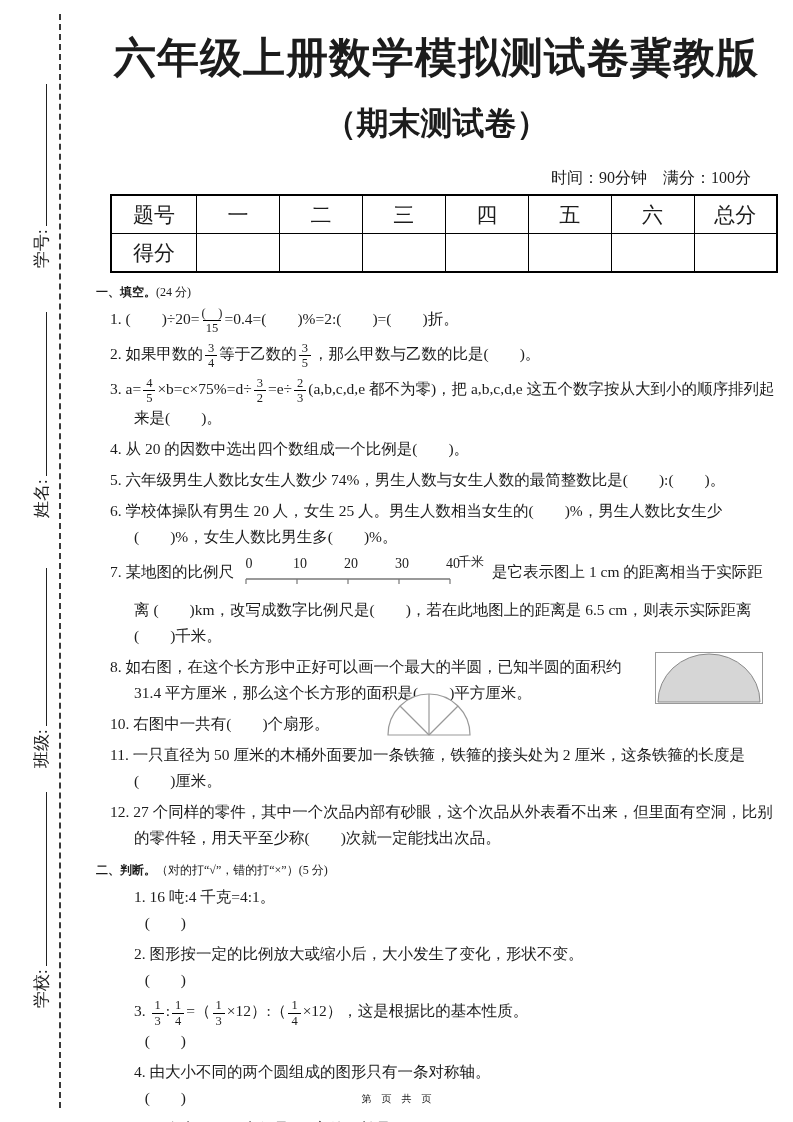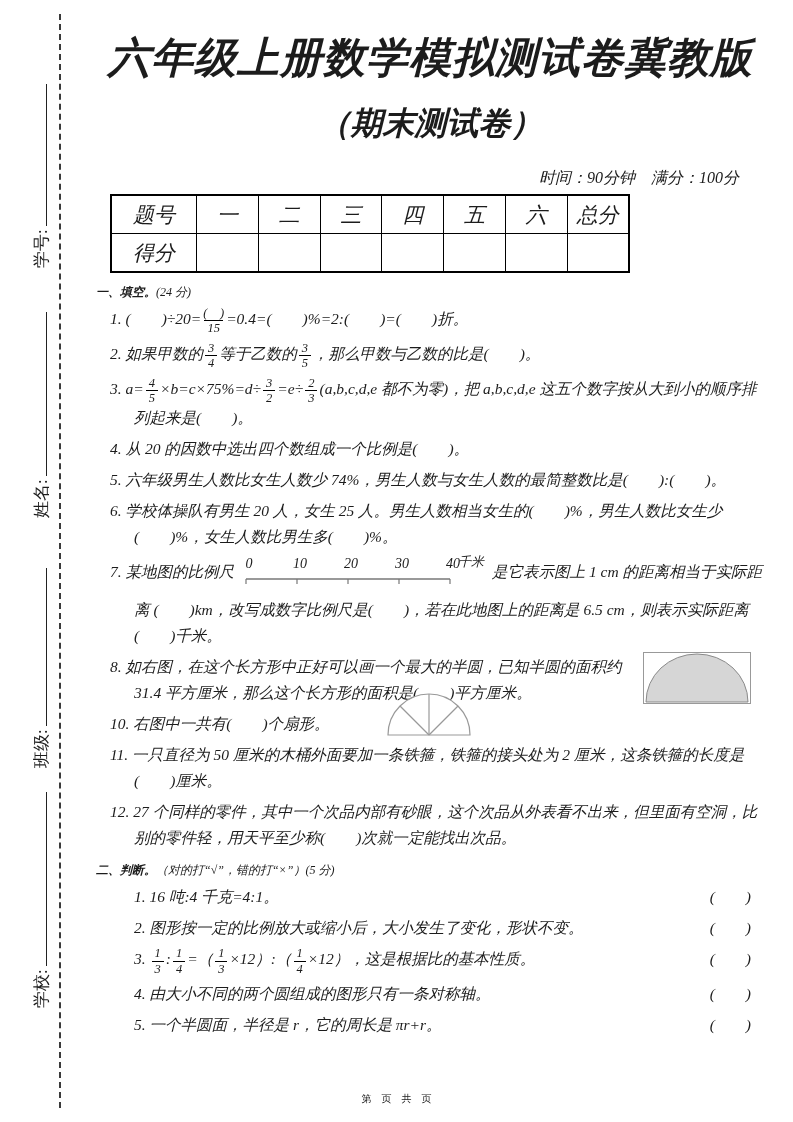--- a/index.html
+++ b/index.html
@@ -11,7 +11,7 @@
           display:flex;align-items:baseline;font-size:17px;white-space:nowrap;}
   .sfield .line{flex:1;border-bottom:1.5px solid #222;height:13px;margin-left:3px;}
   
-  .main{position:absolute;left:62px;top:0;right:0;bottom:0;padding:0 28px 0 34px;font-style:italic;}
+  .main{position:absolute;left:62px;top:0;right:0;bottom:0;padding:0 16px 0 34px;}
   .title{margin-top:30px;text-align:center;font-family:"Liberation Sans","DejaVu Sans",sans-serif;
          font-weight:bold;font-size:42px;letter-spacing:1px;}
   .subtitle{margin-top:16px;text-align:center;font-family:"Liberation Sans","DejaVu Sans",sans-serif;

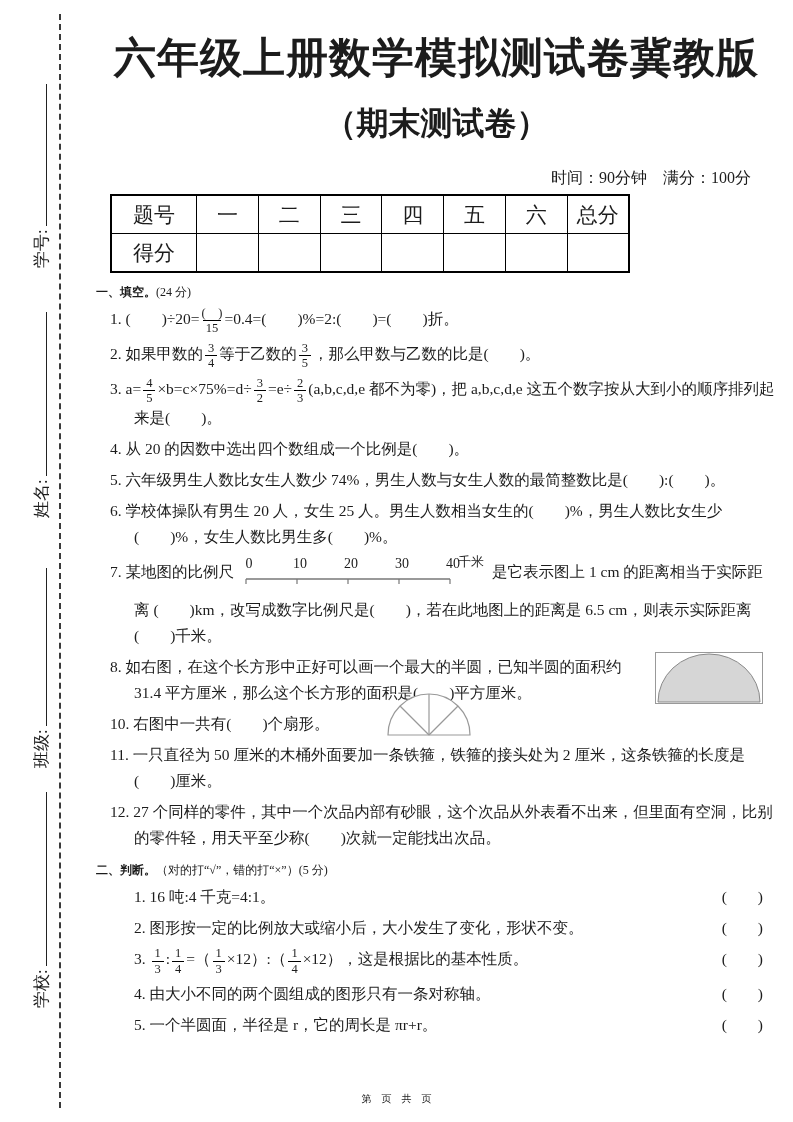--- a/index.html
+++ b/index.html
@@ -17,7 +17,7 @@
   .subtitle{margin-top:16px;text-align:center;font-family:"Liberation Sans","DejaVu Sans",sans-serif;
             font-weight:bold;font-size:32px;}
   .meta{margin-top:22px;text-align:right;padding-right:26px;font-size:16px;}
-  table.score{border-collapse:collapse;table-layout:fixed;width:520px;margin:5px 0 0 14px;
+  table.score{border-collapse:collapse;table-layout:fixed;width:668px;margin:5px 0 0 14px;
               border:2px solid #000;}
   table.score td{border:1px solid #000;height:37px;text-align:center;font-size:21px;padding:0;}
   td.hd{width:84px;}

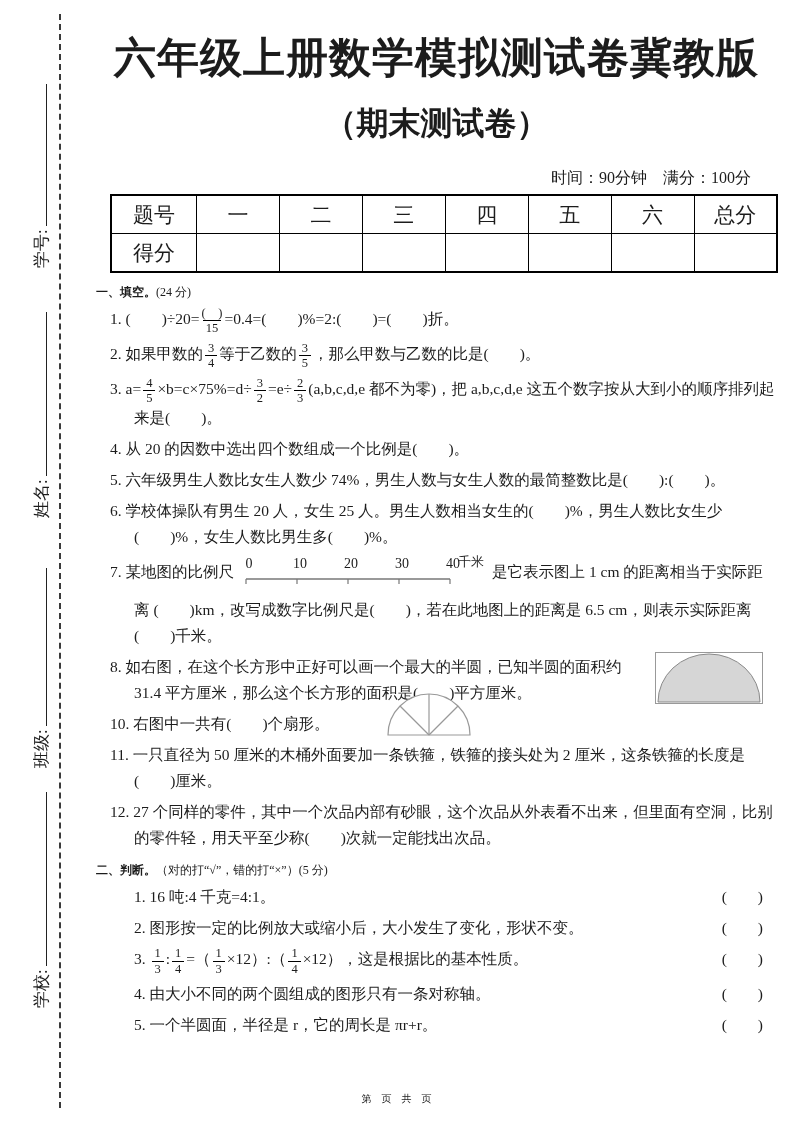--- a/index.html
+++ b/index.html
@@ -25,7 +25,7 @@
   .hb{font-weight:bold;}
   .q{position:relative;margin:5px 0 0 14px;padding-left:24px;text-indent:-24px;
      font-size:15.5px;line-height:26px;}
-  .q.judge{display:flex;padding-left:24px;text-indent:0;}
+  .q.judge{display:flex;padding-left:24px;text-indent:0;flex-direction:column;}
   .q.judge .jtext{flex:1;padding-left:0;text-indent:-24px;margin-left:24px;}
   .q.judge .jtail{width:52px;text-align:right;padding-right:14px;white-space:nowrap;}
   .frac{display:inline-flex;flex-direction:column;align-items:center;vertical-align:middle;

